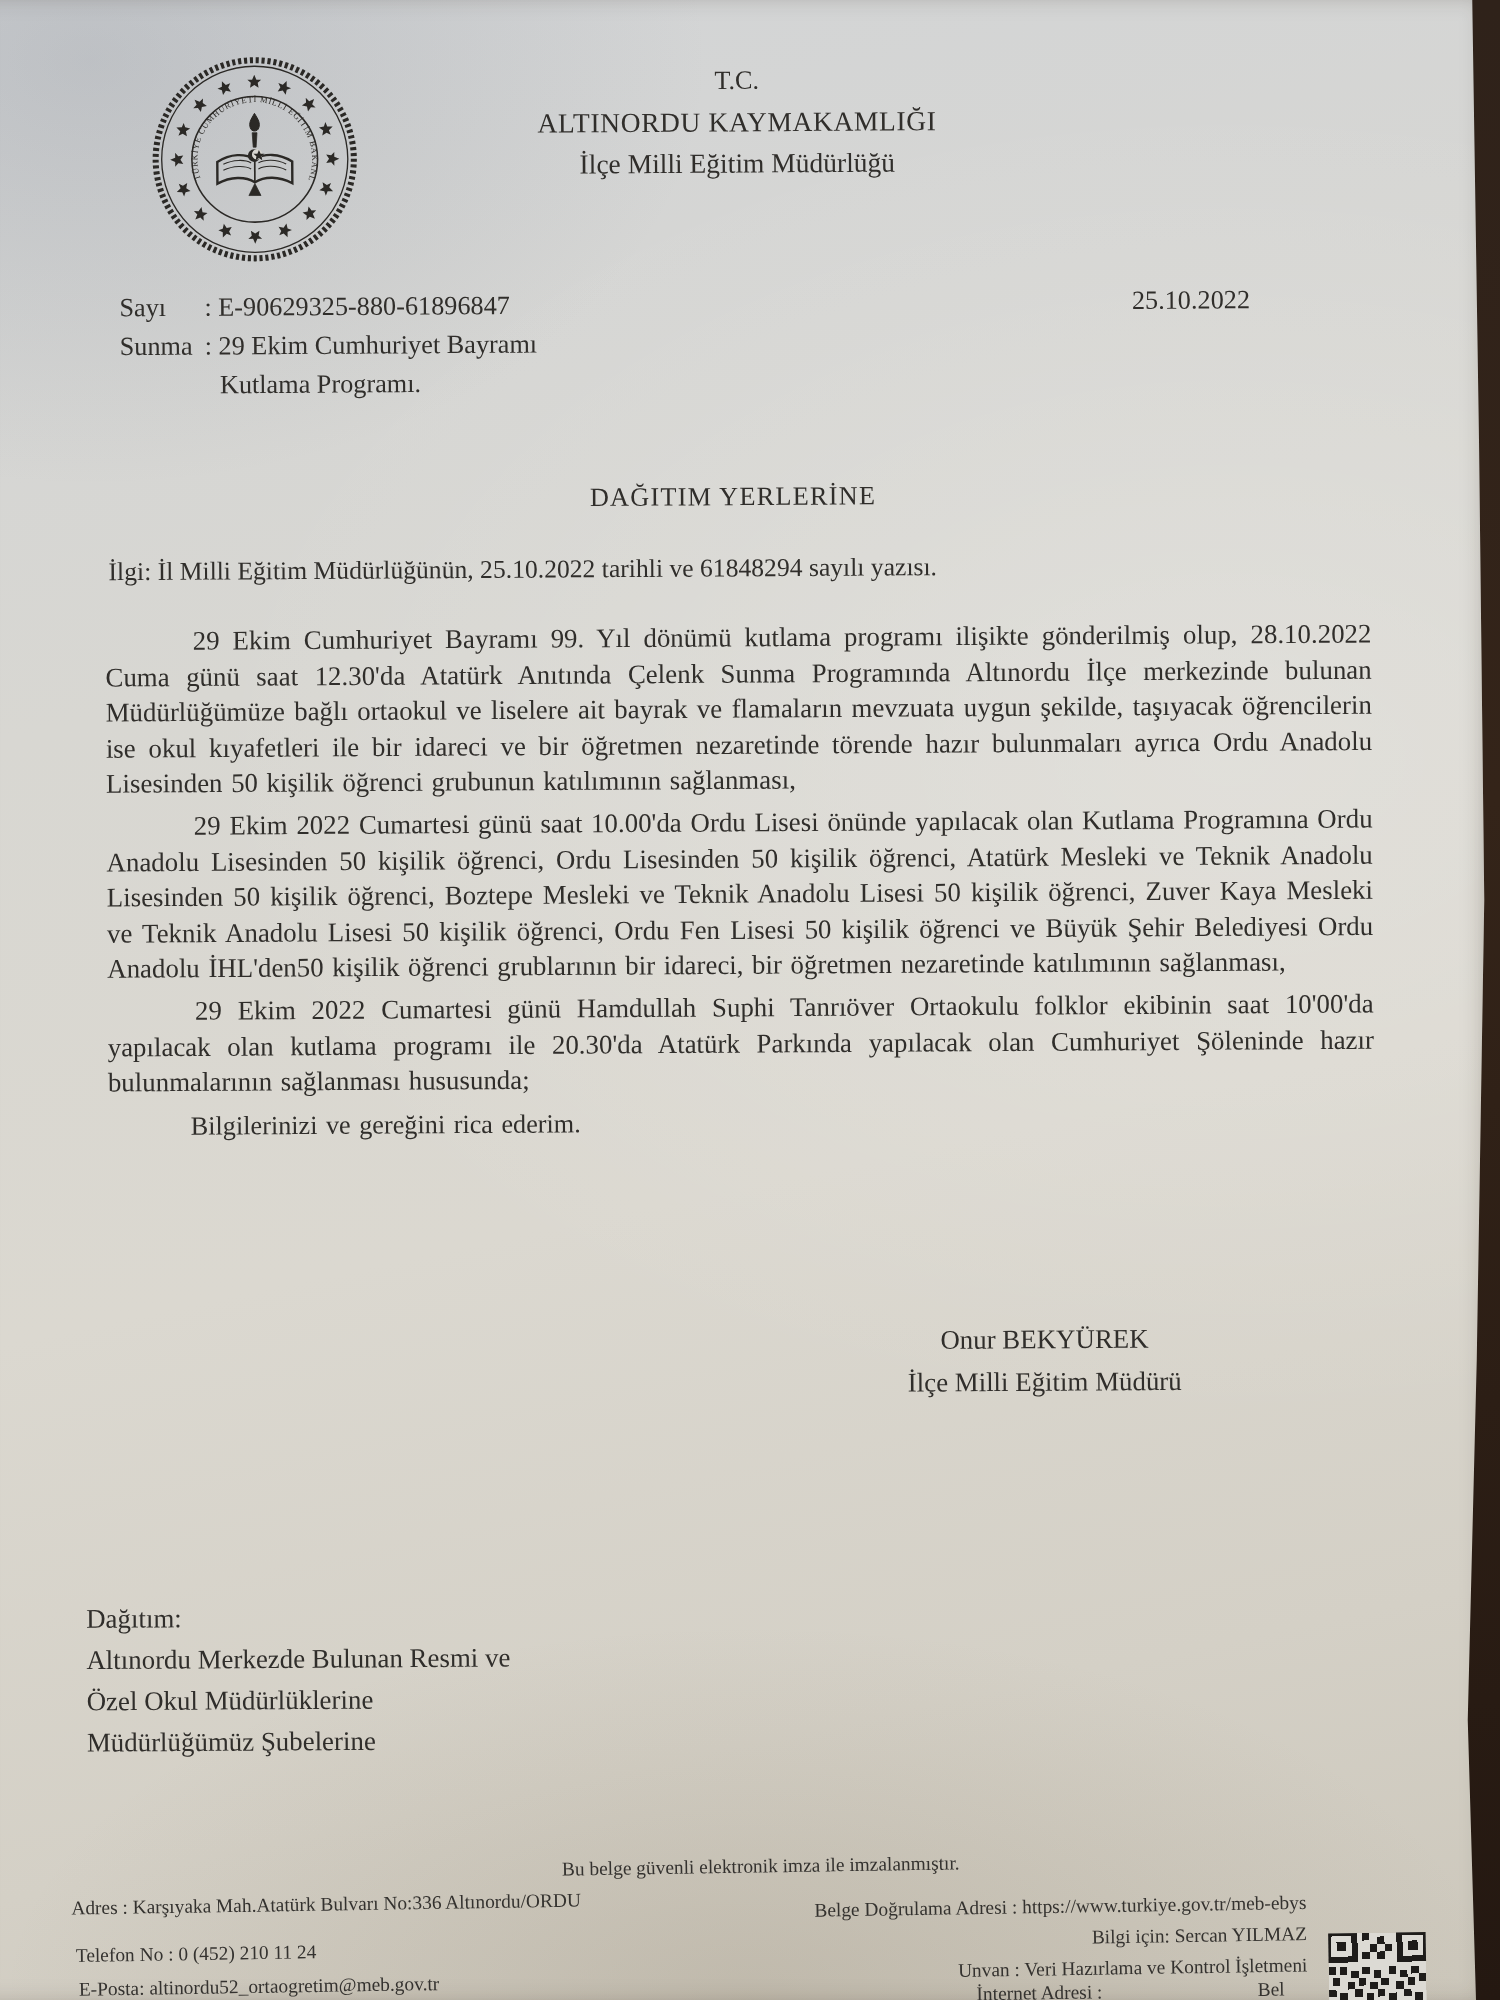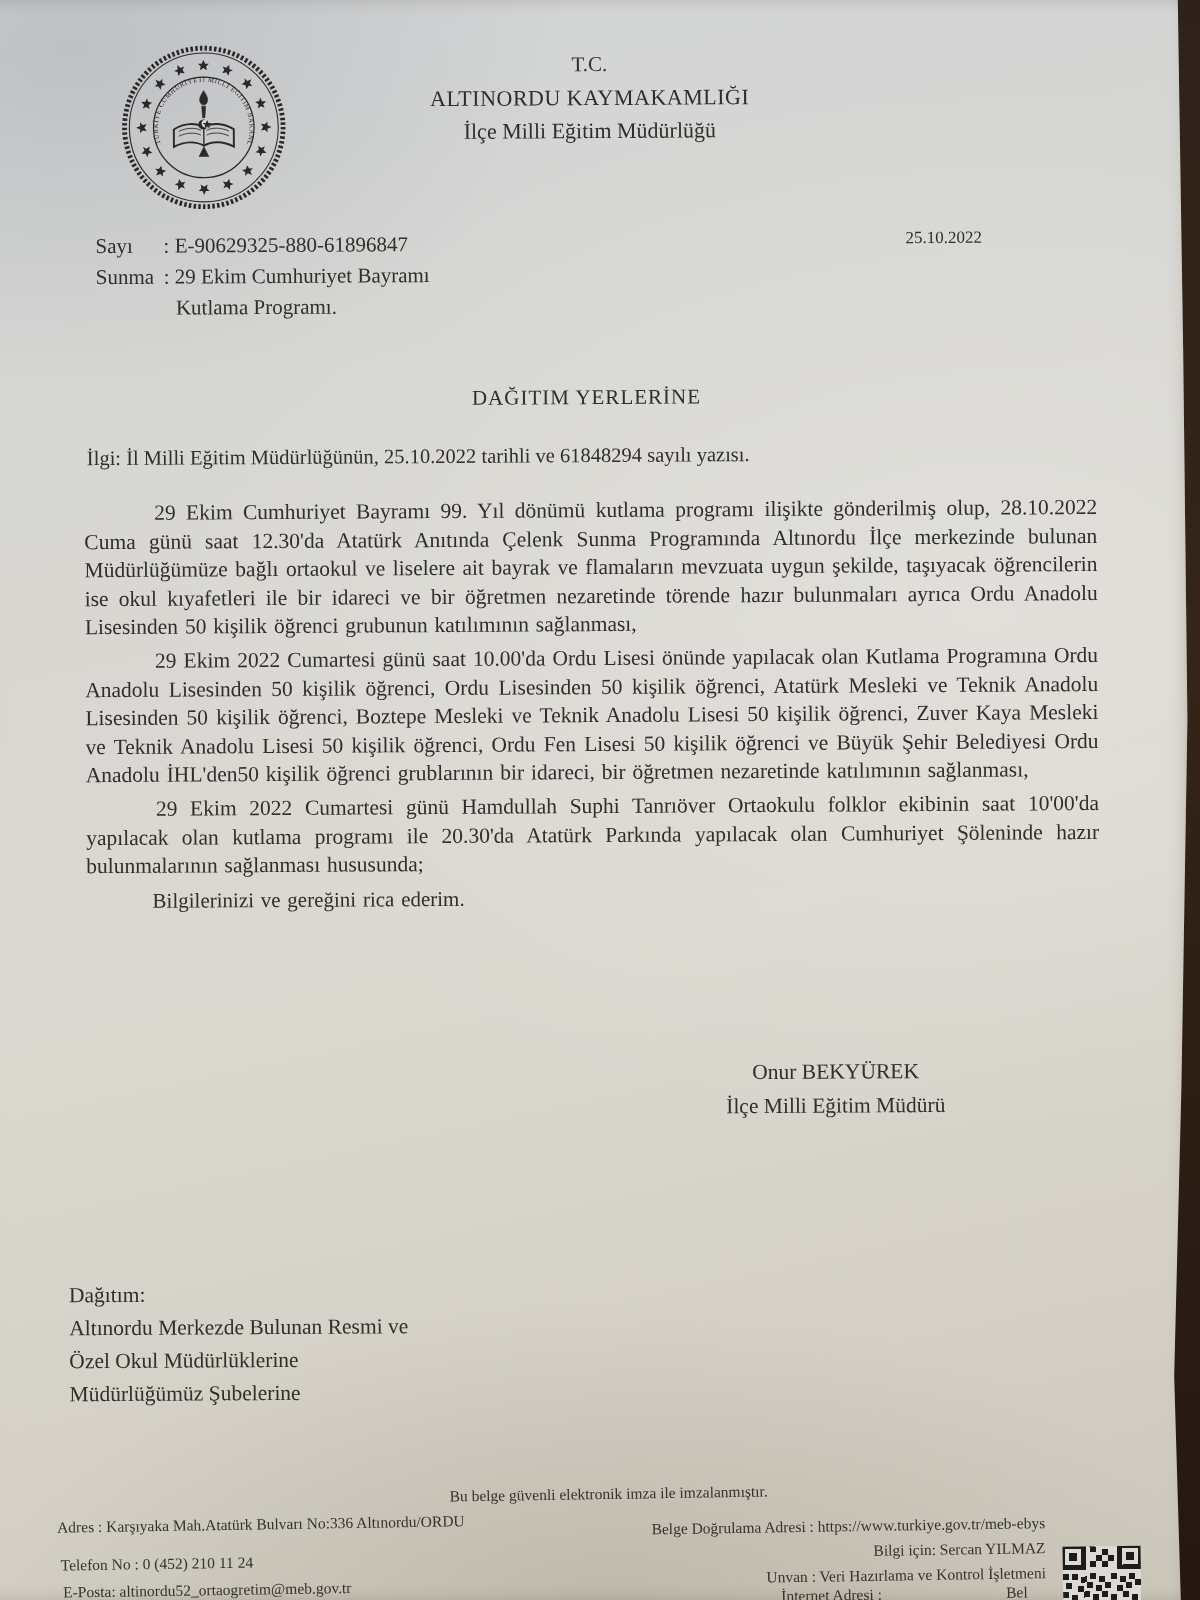--- a/index.html
+++ b/index.html
@@ -28,7 +28,7 @@
   .meta{position:absolute;left:95px;top:228px;font-size:21px;line-height:31px;}
   .meta-label{display:inline-block;width:68px;}
   .meta-line2{padding-left:80px;}
-  .doc-date{position:absolute;left:905px;top:230px;font-size:17px;}
+  .doc-date{position:absolute;left:905px;top:230px;font-size:21px;}
   .recipient{position:absolute;left:0;top:385px;width:1170px;text-align:center;font-size:21px;letter-spacing:1px;}
   .ilgi{position:absolute;left:85px;top:444px;font-size:20.5px;}
   .bodytext{position:absolute;left:82px;top:496px;width:1013px;font-size:21.5px;line-height:28.6px;text-align:justify;word-spacing:1.5px;}

